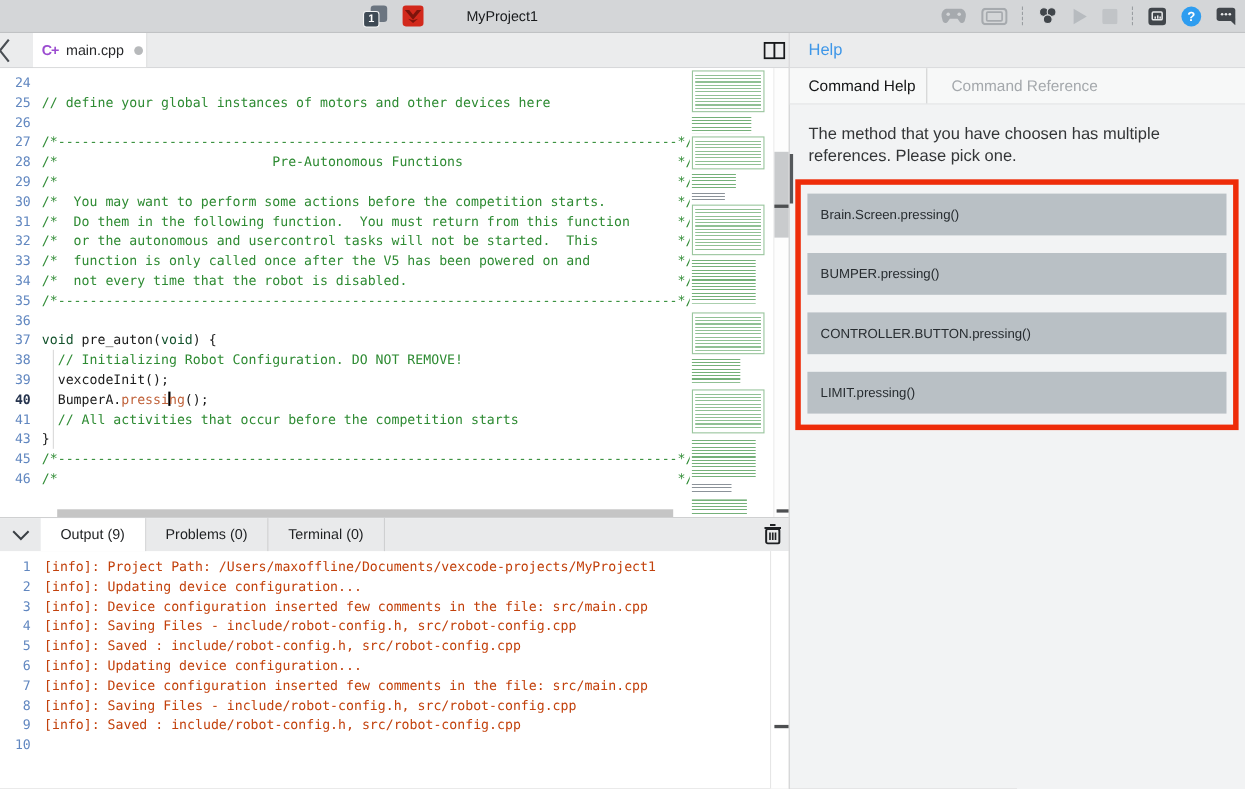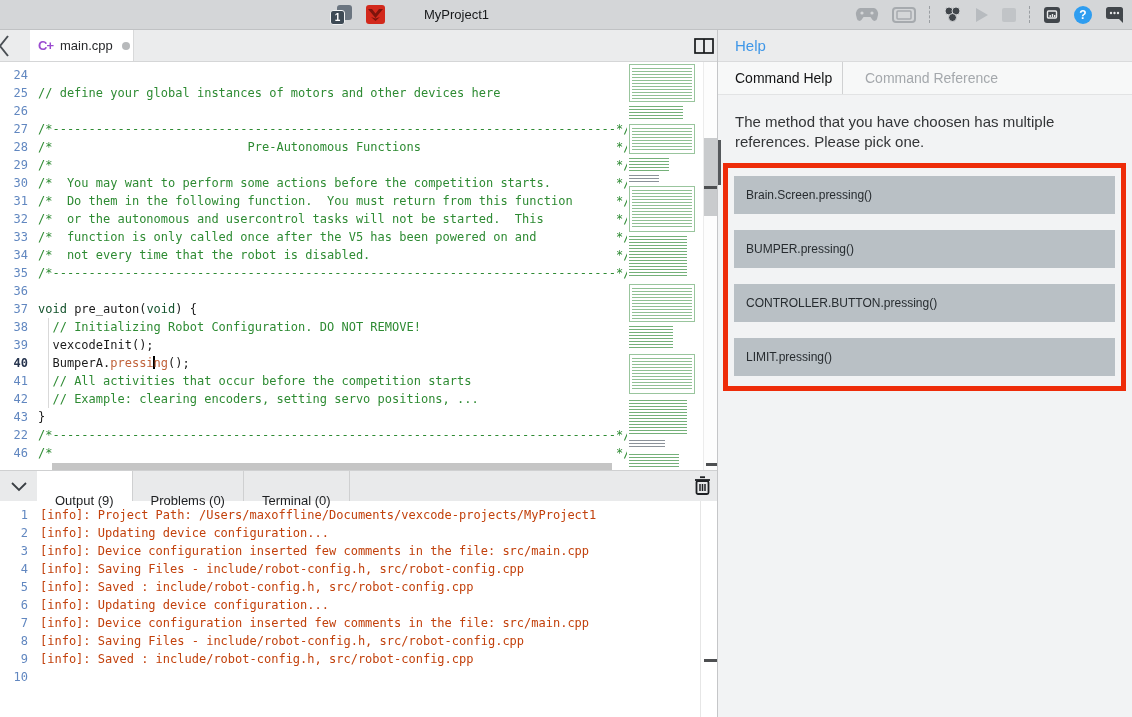--- a/index.html
+++ b/index.html
@@ -216,7 +216,6 @@
         <div class="cline"><span class="ln">39</span><span class="ctext"><span class="pl">  vexcodeInit();</span></span></div>
         <div class="cline"><span class="ln cur">40</span><span class="ctext"><span class="pl">  BumperA.</span><span class="fn">pressi</span><span class="caret"></span><span class="fn">ng</span><span class="pl">();</span></span></div>
         <div class="cline"><span class="ln">41</span><span class="ctext"><span class="pl">  </span><span class="cm">// All activities that occur before the competition starts</span></span></div>
-        <div class="cline"><span class="ln">42</span><span class="ctext"><span class="pl">  </span><span class="cm">// Example: clearing encoders, setting servo positions, ...</span></span></div>
         <div class="cline"><span class="ln">43</span><span class="ctext"><span class="pl">}</span></span></div>
         <div class="cline"><span class="ln">22</span><span class="ctext"><span class="cm">/*------------------------------------------------------------------------------*/</span></span></div>
         <div class="cline"><span class="ln">46</span><span class="ctext"><span class="cm">/*                                                                              */</span></span></div>

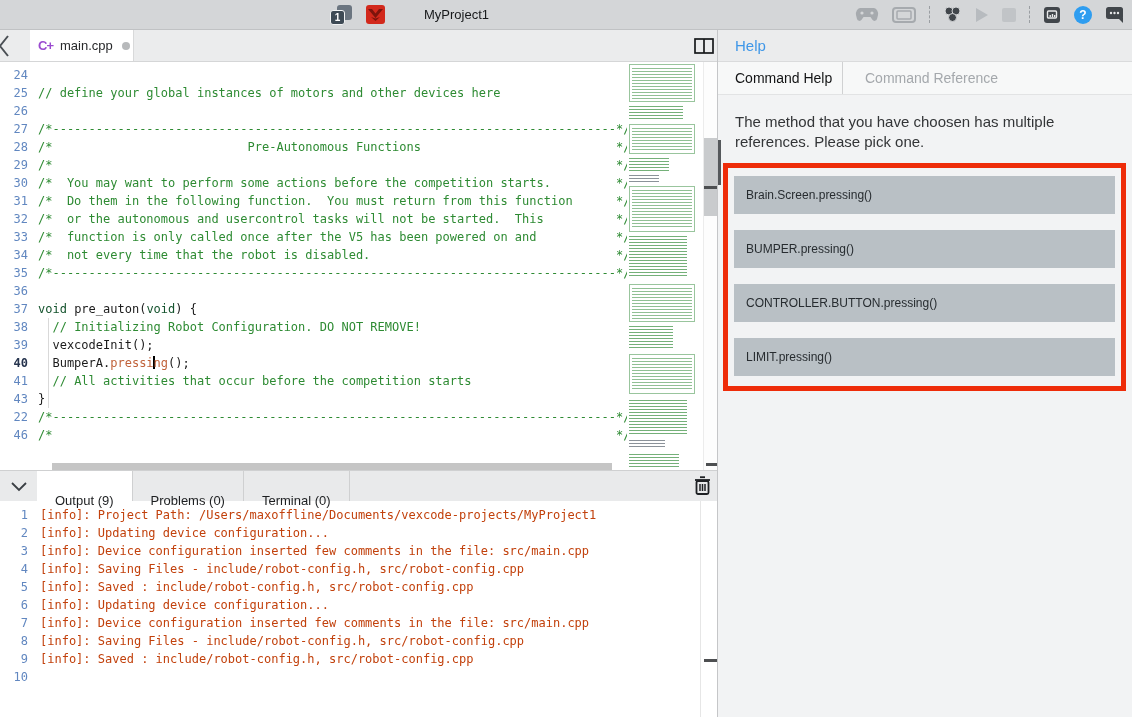--- a/index.html
+++ b/index.html
@@ -217,7 +217,7 @@
         <div class="cline"><span class="ln cur">40</span><span class="ctext"><span class="pl">  BumperA.</span><span class="fn">pressi</span><span class="caret"></span><span class="fn">ng</span><span class="pl">();</span></span></div>
         <div class="cline"><span class="ln">41</span><span class="ctext"><span class="pl">  </span><span class="cm">// All activities that occur before the competition starts</span></span></div>
         <div class="cline"><span class="ln">43</span><span class="ctext"><span class="pl">}</span></span></div>
-        <div class="cline"><span class="ln">22</span><span class="ctext"><span class="cm">/*------------------------------------------------------------------------------*/</span></span></div>
+        <div class="cline"><span class="ln">45</span><span class="ctext"><span class="cm">/*------------------------------------------------------------------------------*/</span></span></div>
         <div class="cline"><span class="ln">46</span><span class="ctext"><span class="cm">/*                                                                              */</span></span></div>
       </div>
     <div class="indent-guide"></div>

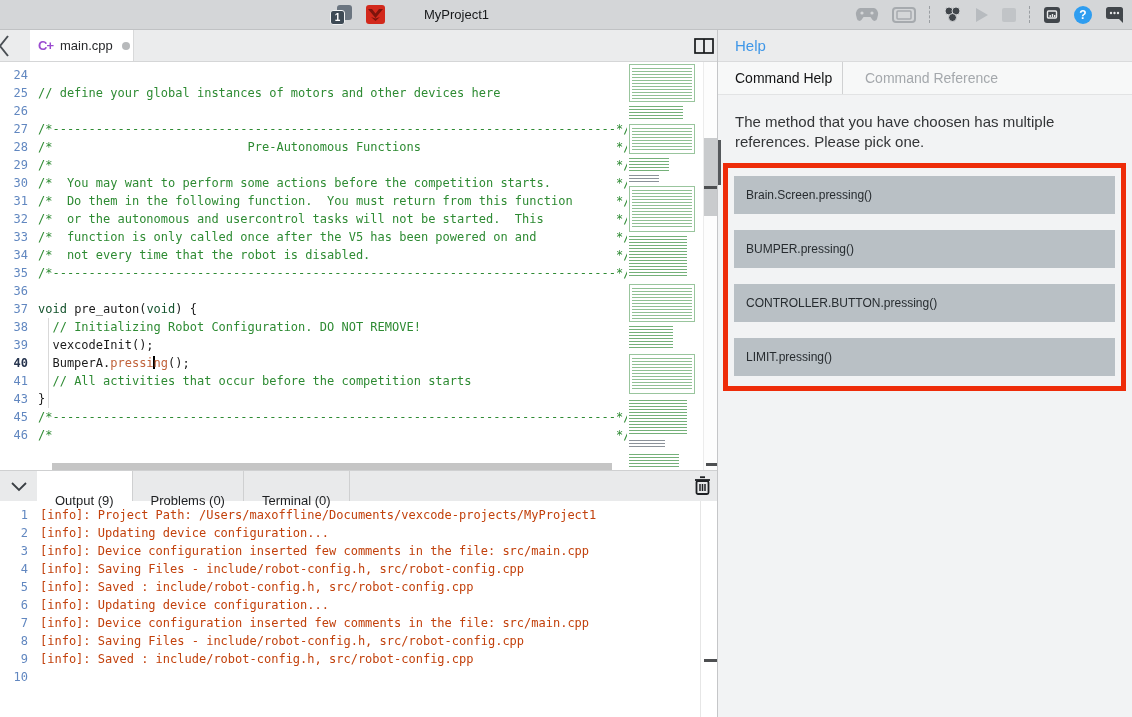--- a/index.html
+++ b/index.html
@@ -71,7 +71,7 @@
            border-top:1px solid #cfd0d1; }
   .ptabs { position:absolute; left:0; top:0; width:717px; height:30px; background:#e9eaeb; display:flex; }
   .ptab-spacer { width:37px; flex:none; display:flex; align-items:center; justify-content:center; }
-  .ptab { padding:15px 18px; line-height:30px; font-size:13px; color:#1d1f21; border-right:1px solid #cfd0d1; }
+  .ptab { padding:0 18px; line-height:30px; font-size:13px; color:#1d1f21; border-right:1px solid #cfd0d1; }
   .ptab.active { background:#ffffff; }
   .trash-btn { position:absolute; right:6px; top:5px; }
   .out-lines { position:absolute; left:0; top:35px; font-family:"DejaVu Sans Mono", monospace; font-size:12px; }

